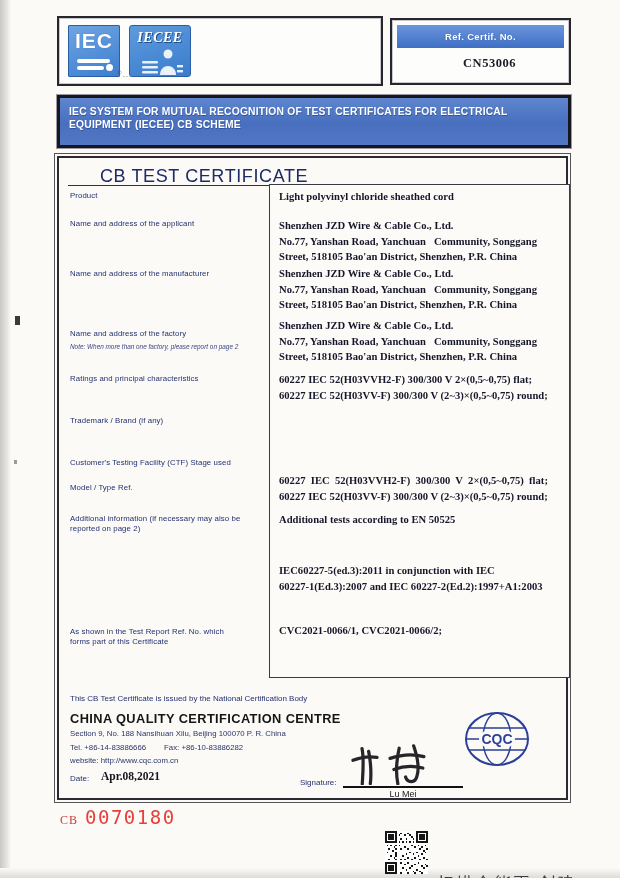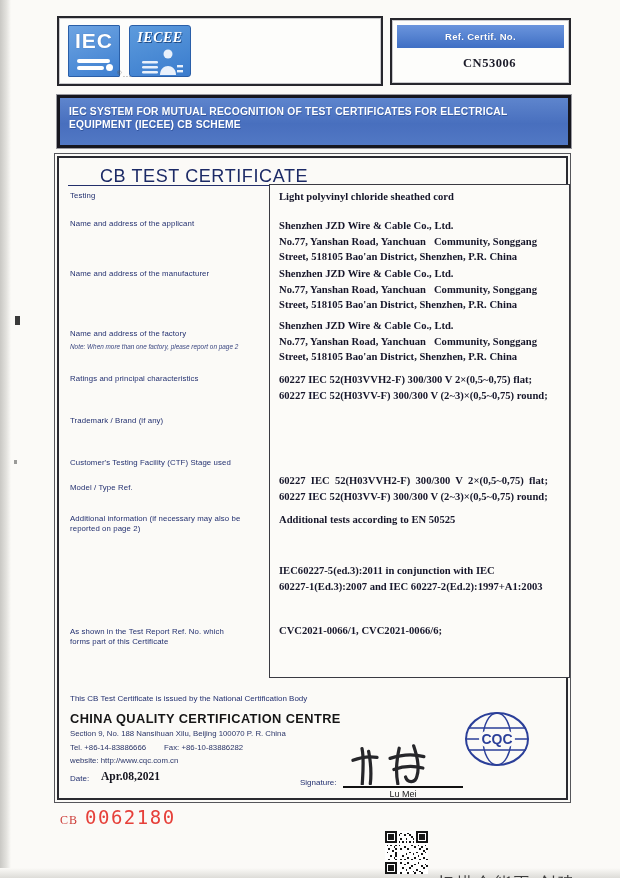--- a/index.html
+++ b/index.html
@@ -141,7 +141,7 @@
     <div class="cert-title">CB TEST CERTIFICATE</div>
     <div class="title-rule"></div>
 
-    <div class="field-label" style="top:33px">Testing</div>
+    <div class="field-label" style="top:33px">Product</div>
     <div class="field-label" style="top:61px">Name and address of the applicant</div>
     <div class="field-label" style="top:111px">Name and address of the manufacturer</div>
     <div class="field-label" style="top:171px">Name and address of the factory</div>

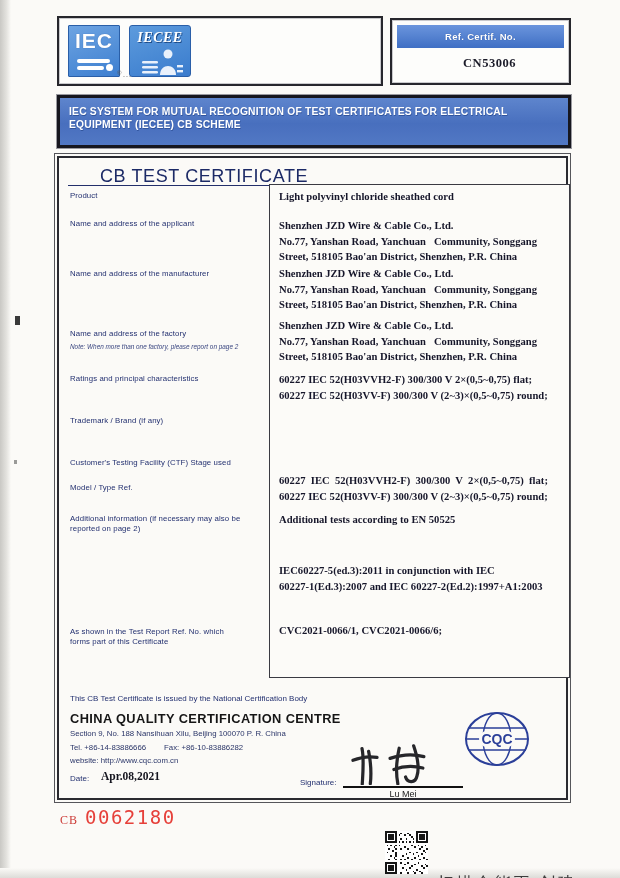--- a/index.html
+++ b/index.html
@@ -188,7 +188,7 @@
         <div class="val-line">60227-1(Ed.3):2007 and IEC 60227-2(Ed.2):1997+A1:2003</div>
       </div>
       <div class="vgroup" style="top:438px">
-        <div class="val-line">CVC2021-0066/1, CVC2021-0066/6;</div>
+        <div class="val-line">CVC2021-0066/1, CVC2021-0066/2;</div>
       </div>
     </div>
 

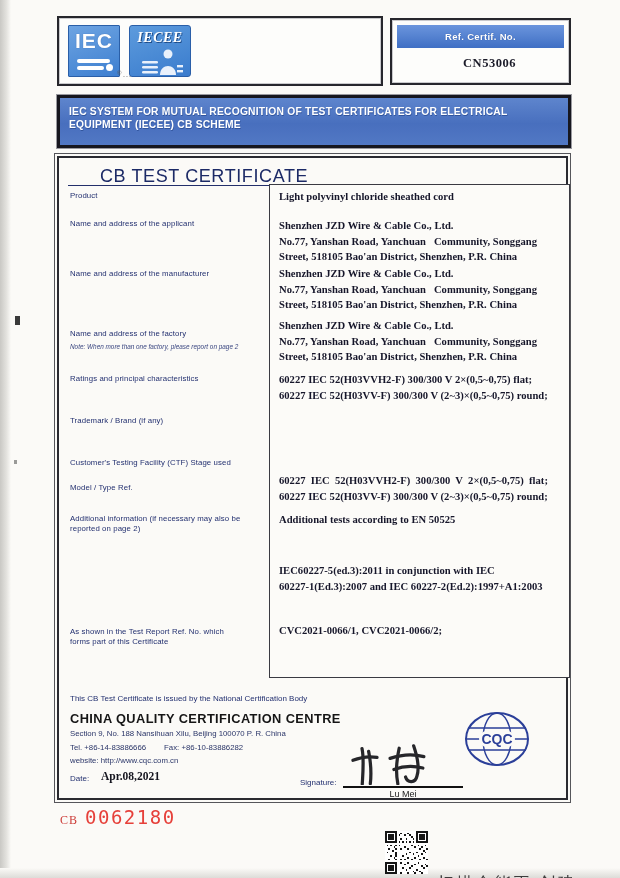--- a/index.html
+++ b/index.html
@@ -232,7 +232,7 @@
   </div>
 
   <div class="cb-number">
-    <span class="cb-prefix">CB</span><span class="cb-digits">0062180</span>
+    <span class="cb-prefix">CB</span><span class="cb-digits">0070180</span>
   </div>
 
   <svg class="qr" viewBox="0 0 25 25" shape-rendering="crispEdges">

